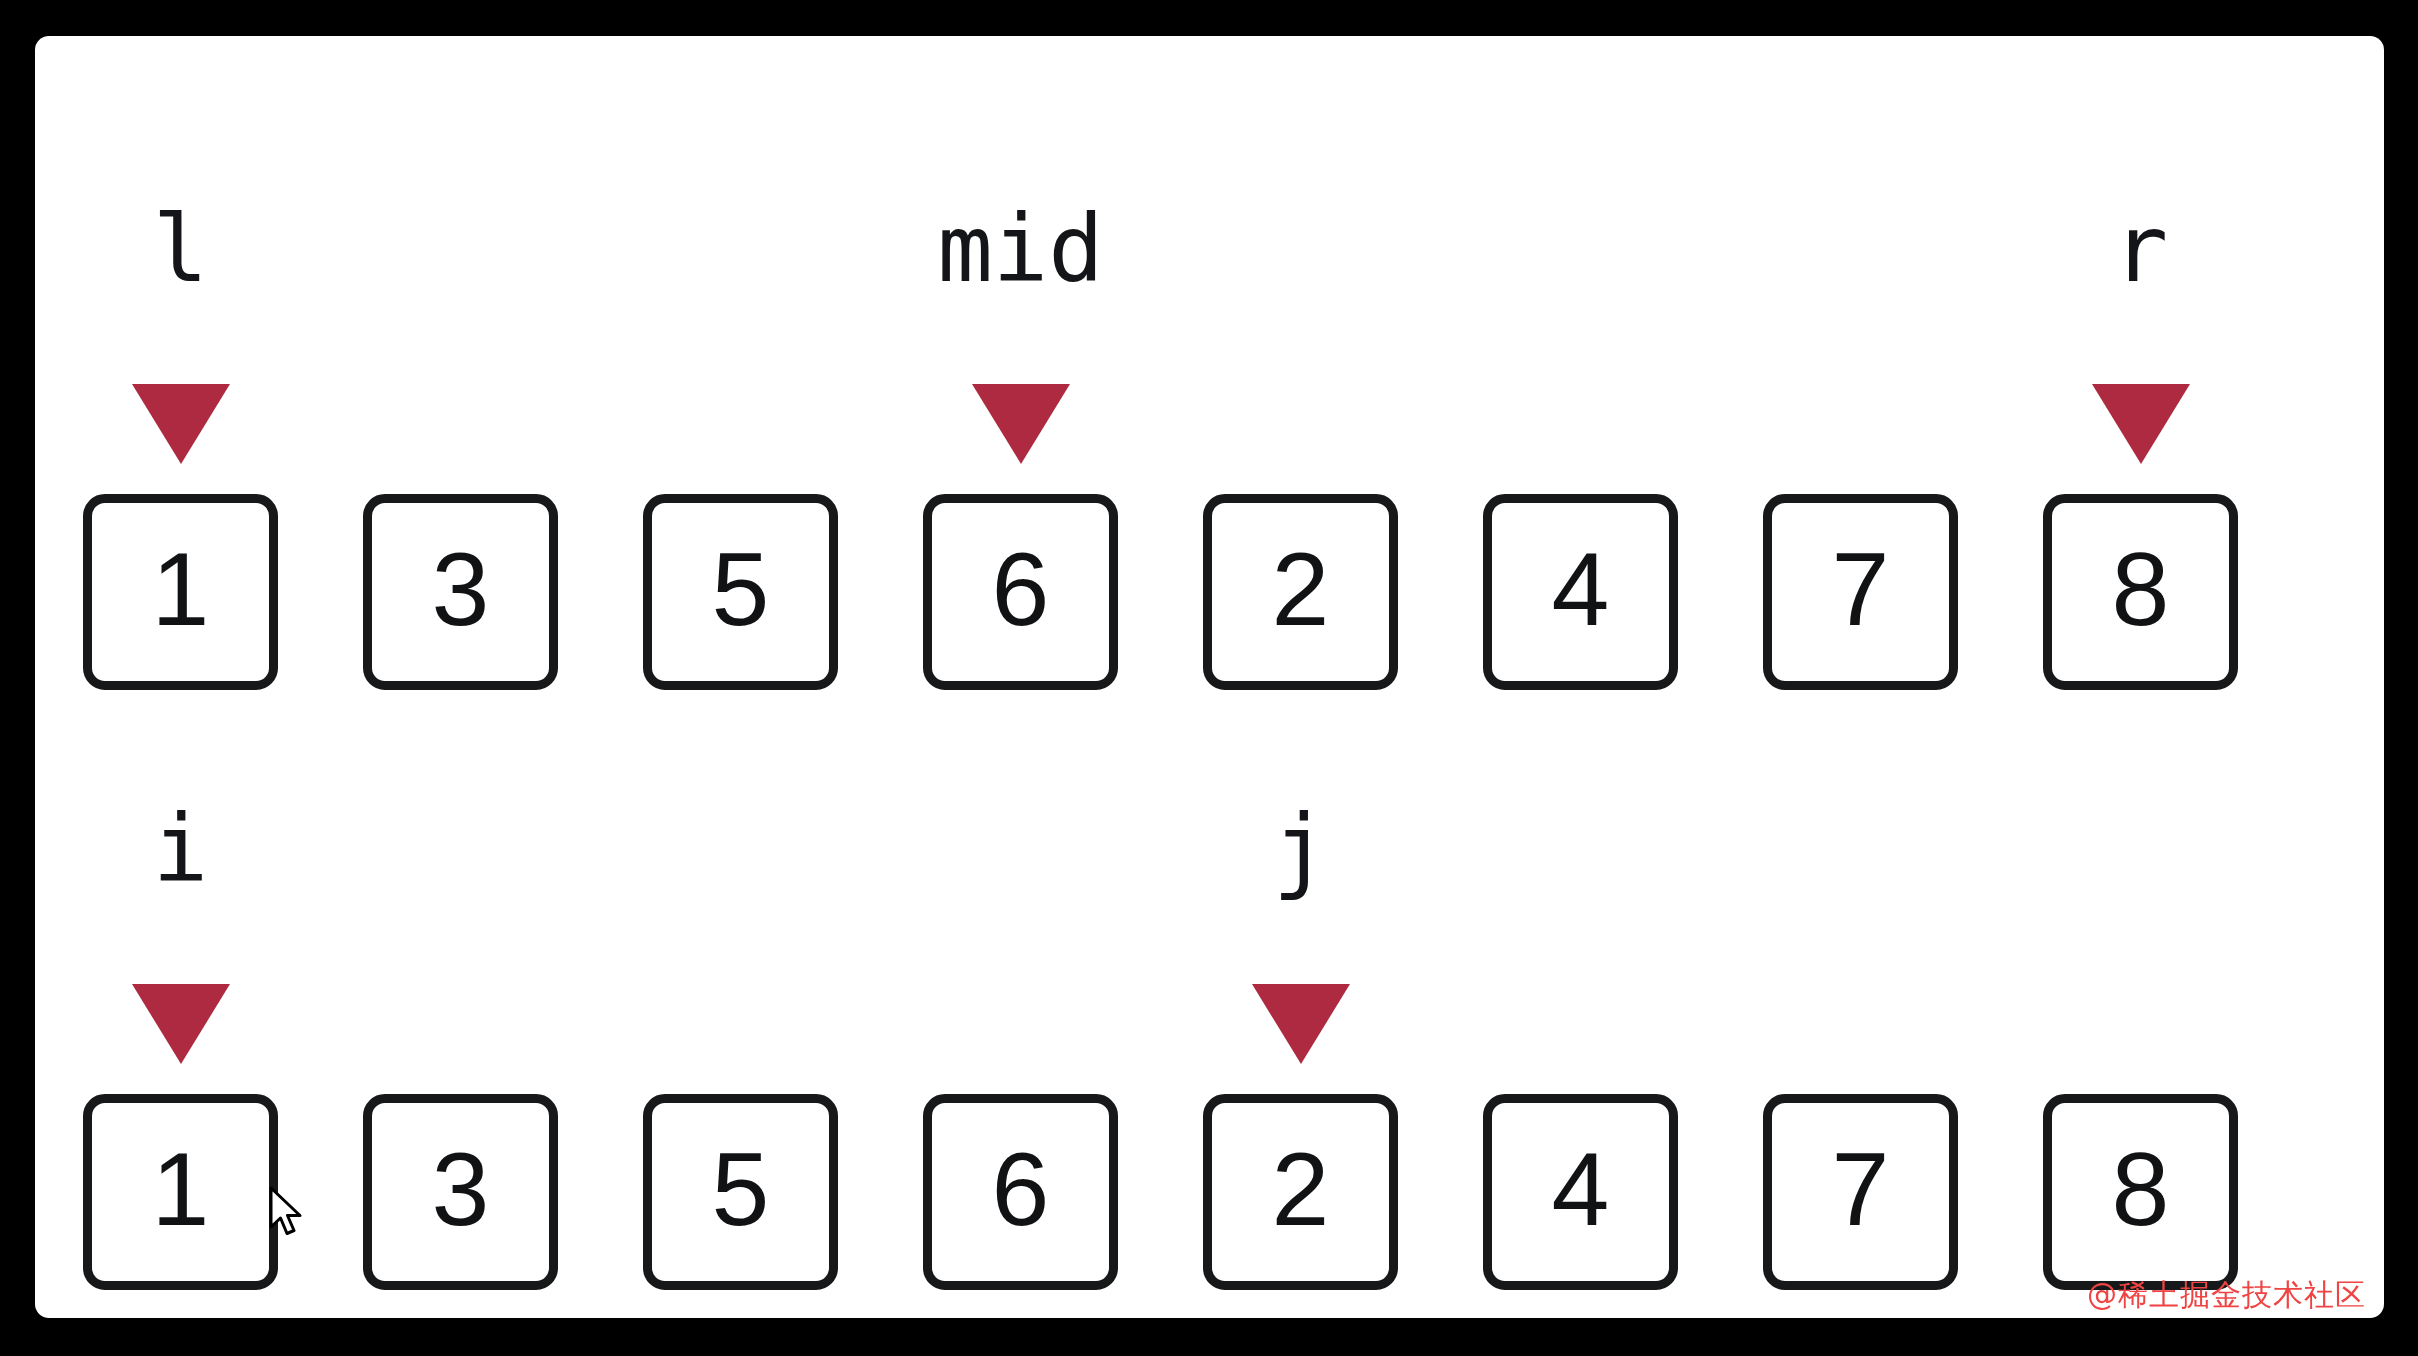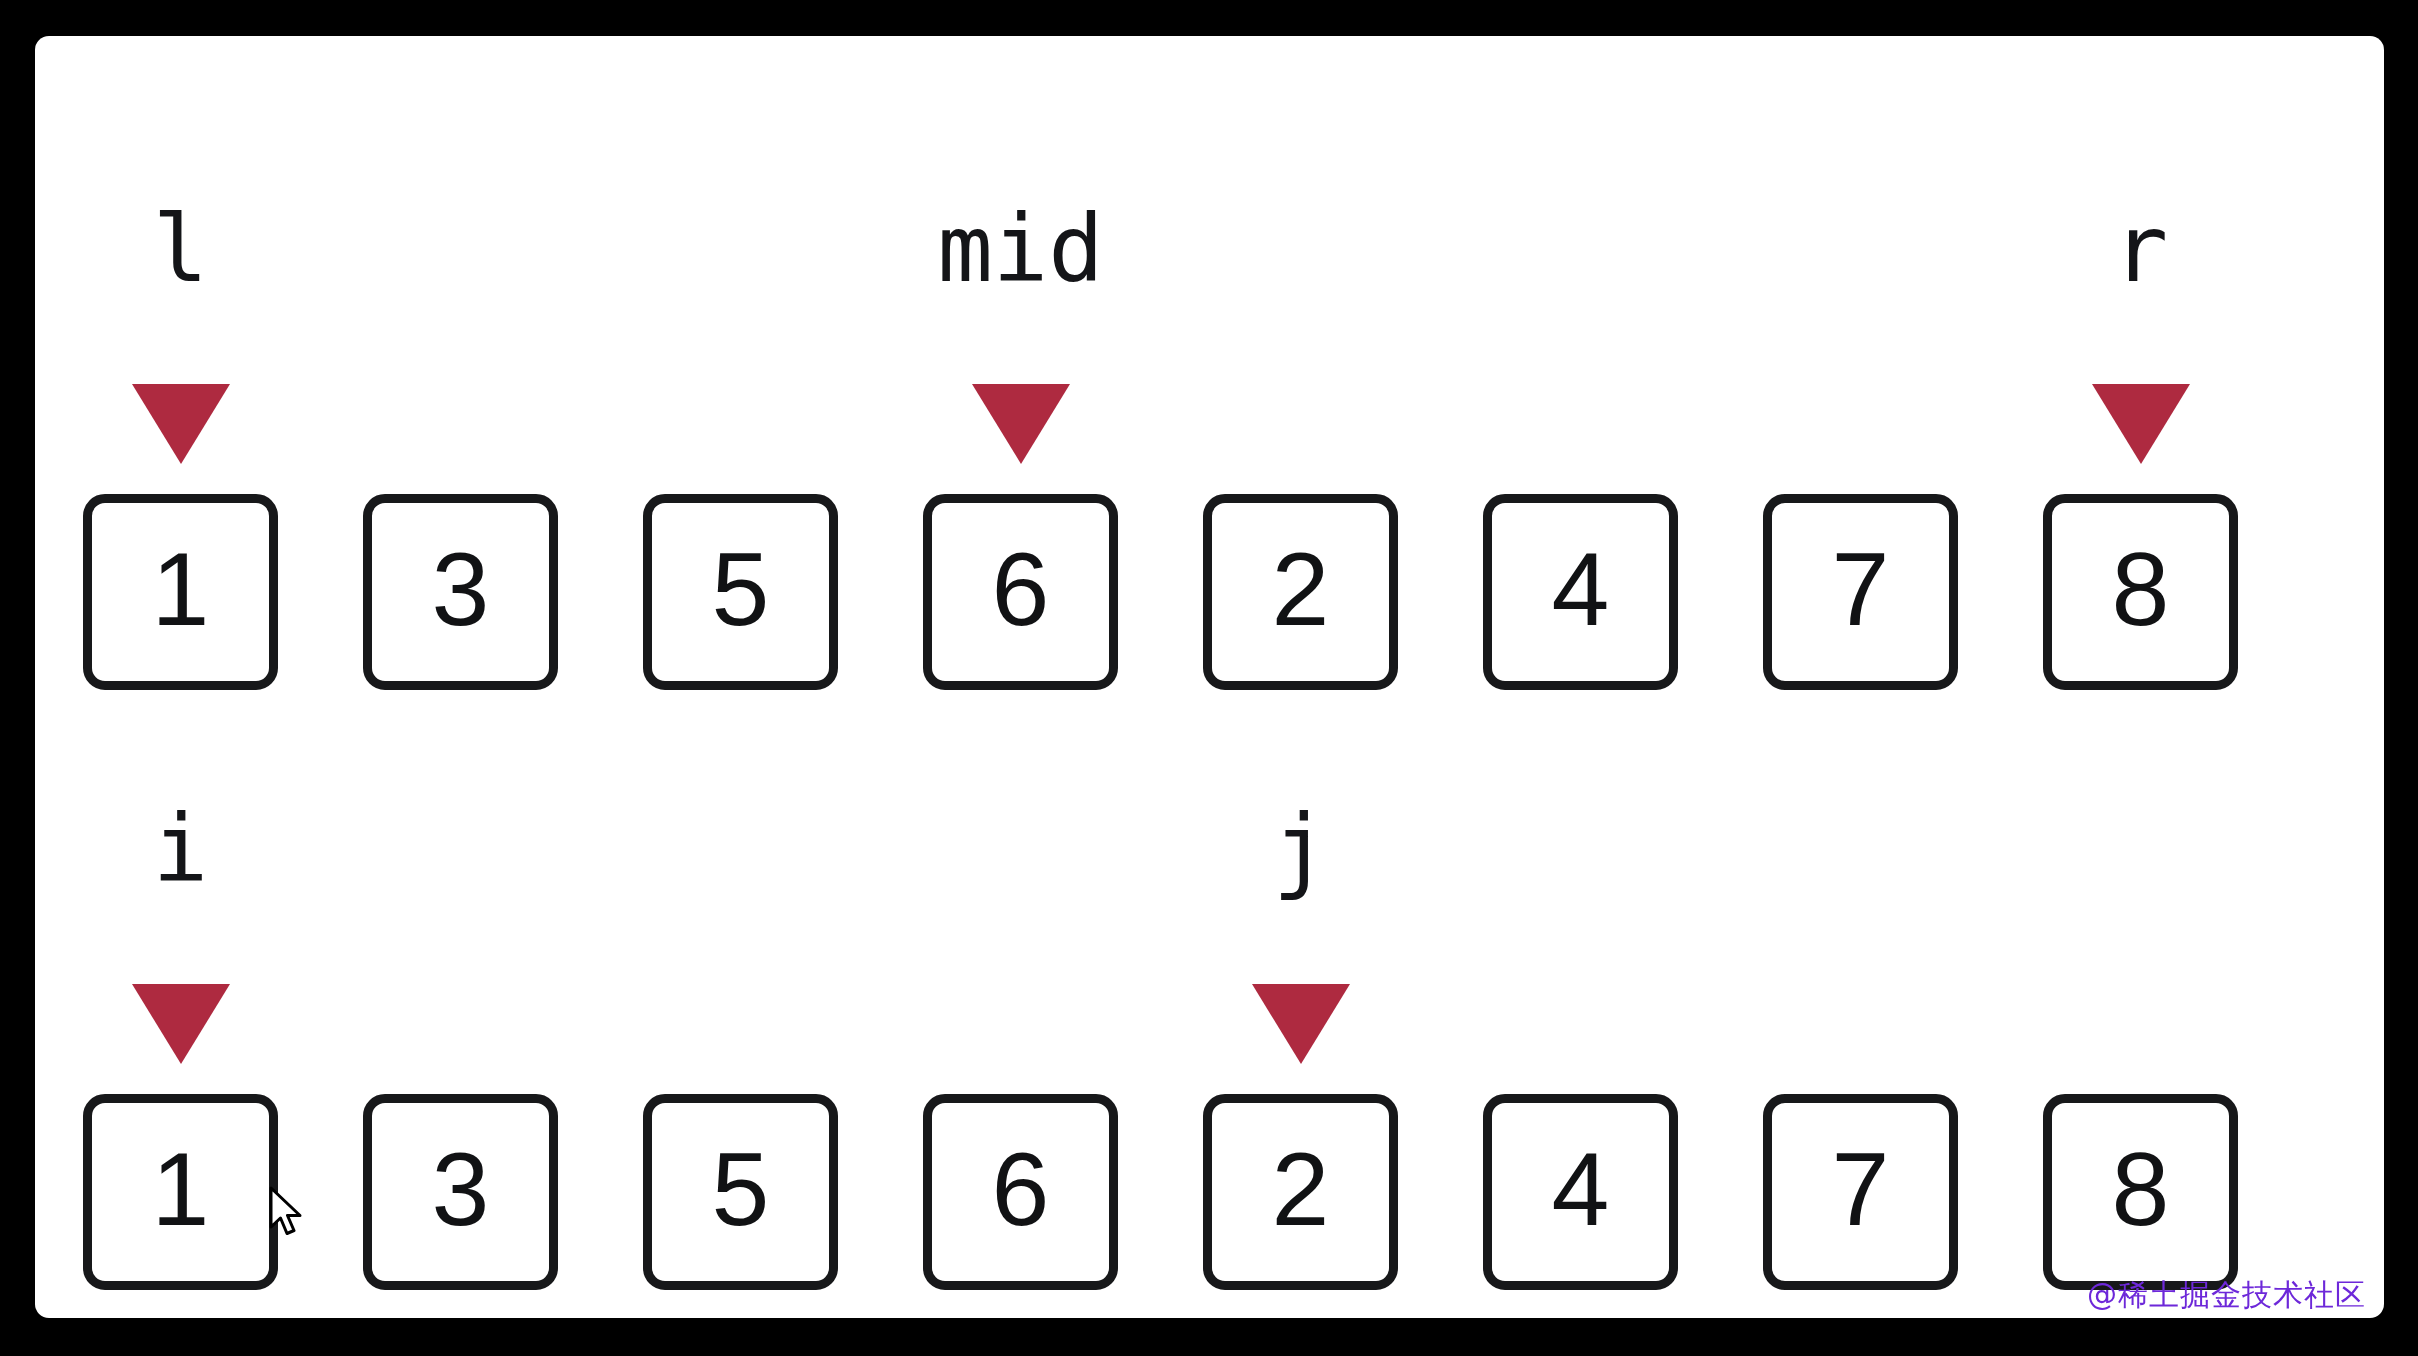--- a/index.html
+++ b/index.html
@@ -108,7 +108,7 @@
     font-family: "DejaVu Sans", "Liberation Sans", sans-serif;
     font-size: 30px;
     line-height: 1;
-    color: #6d28d9;
+    color: #ef4444;
     letter-spacing: 1px;
     white-space: nowrap;
   }

